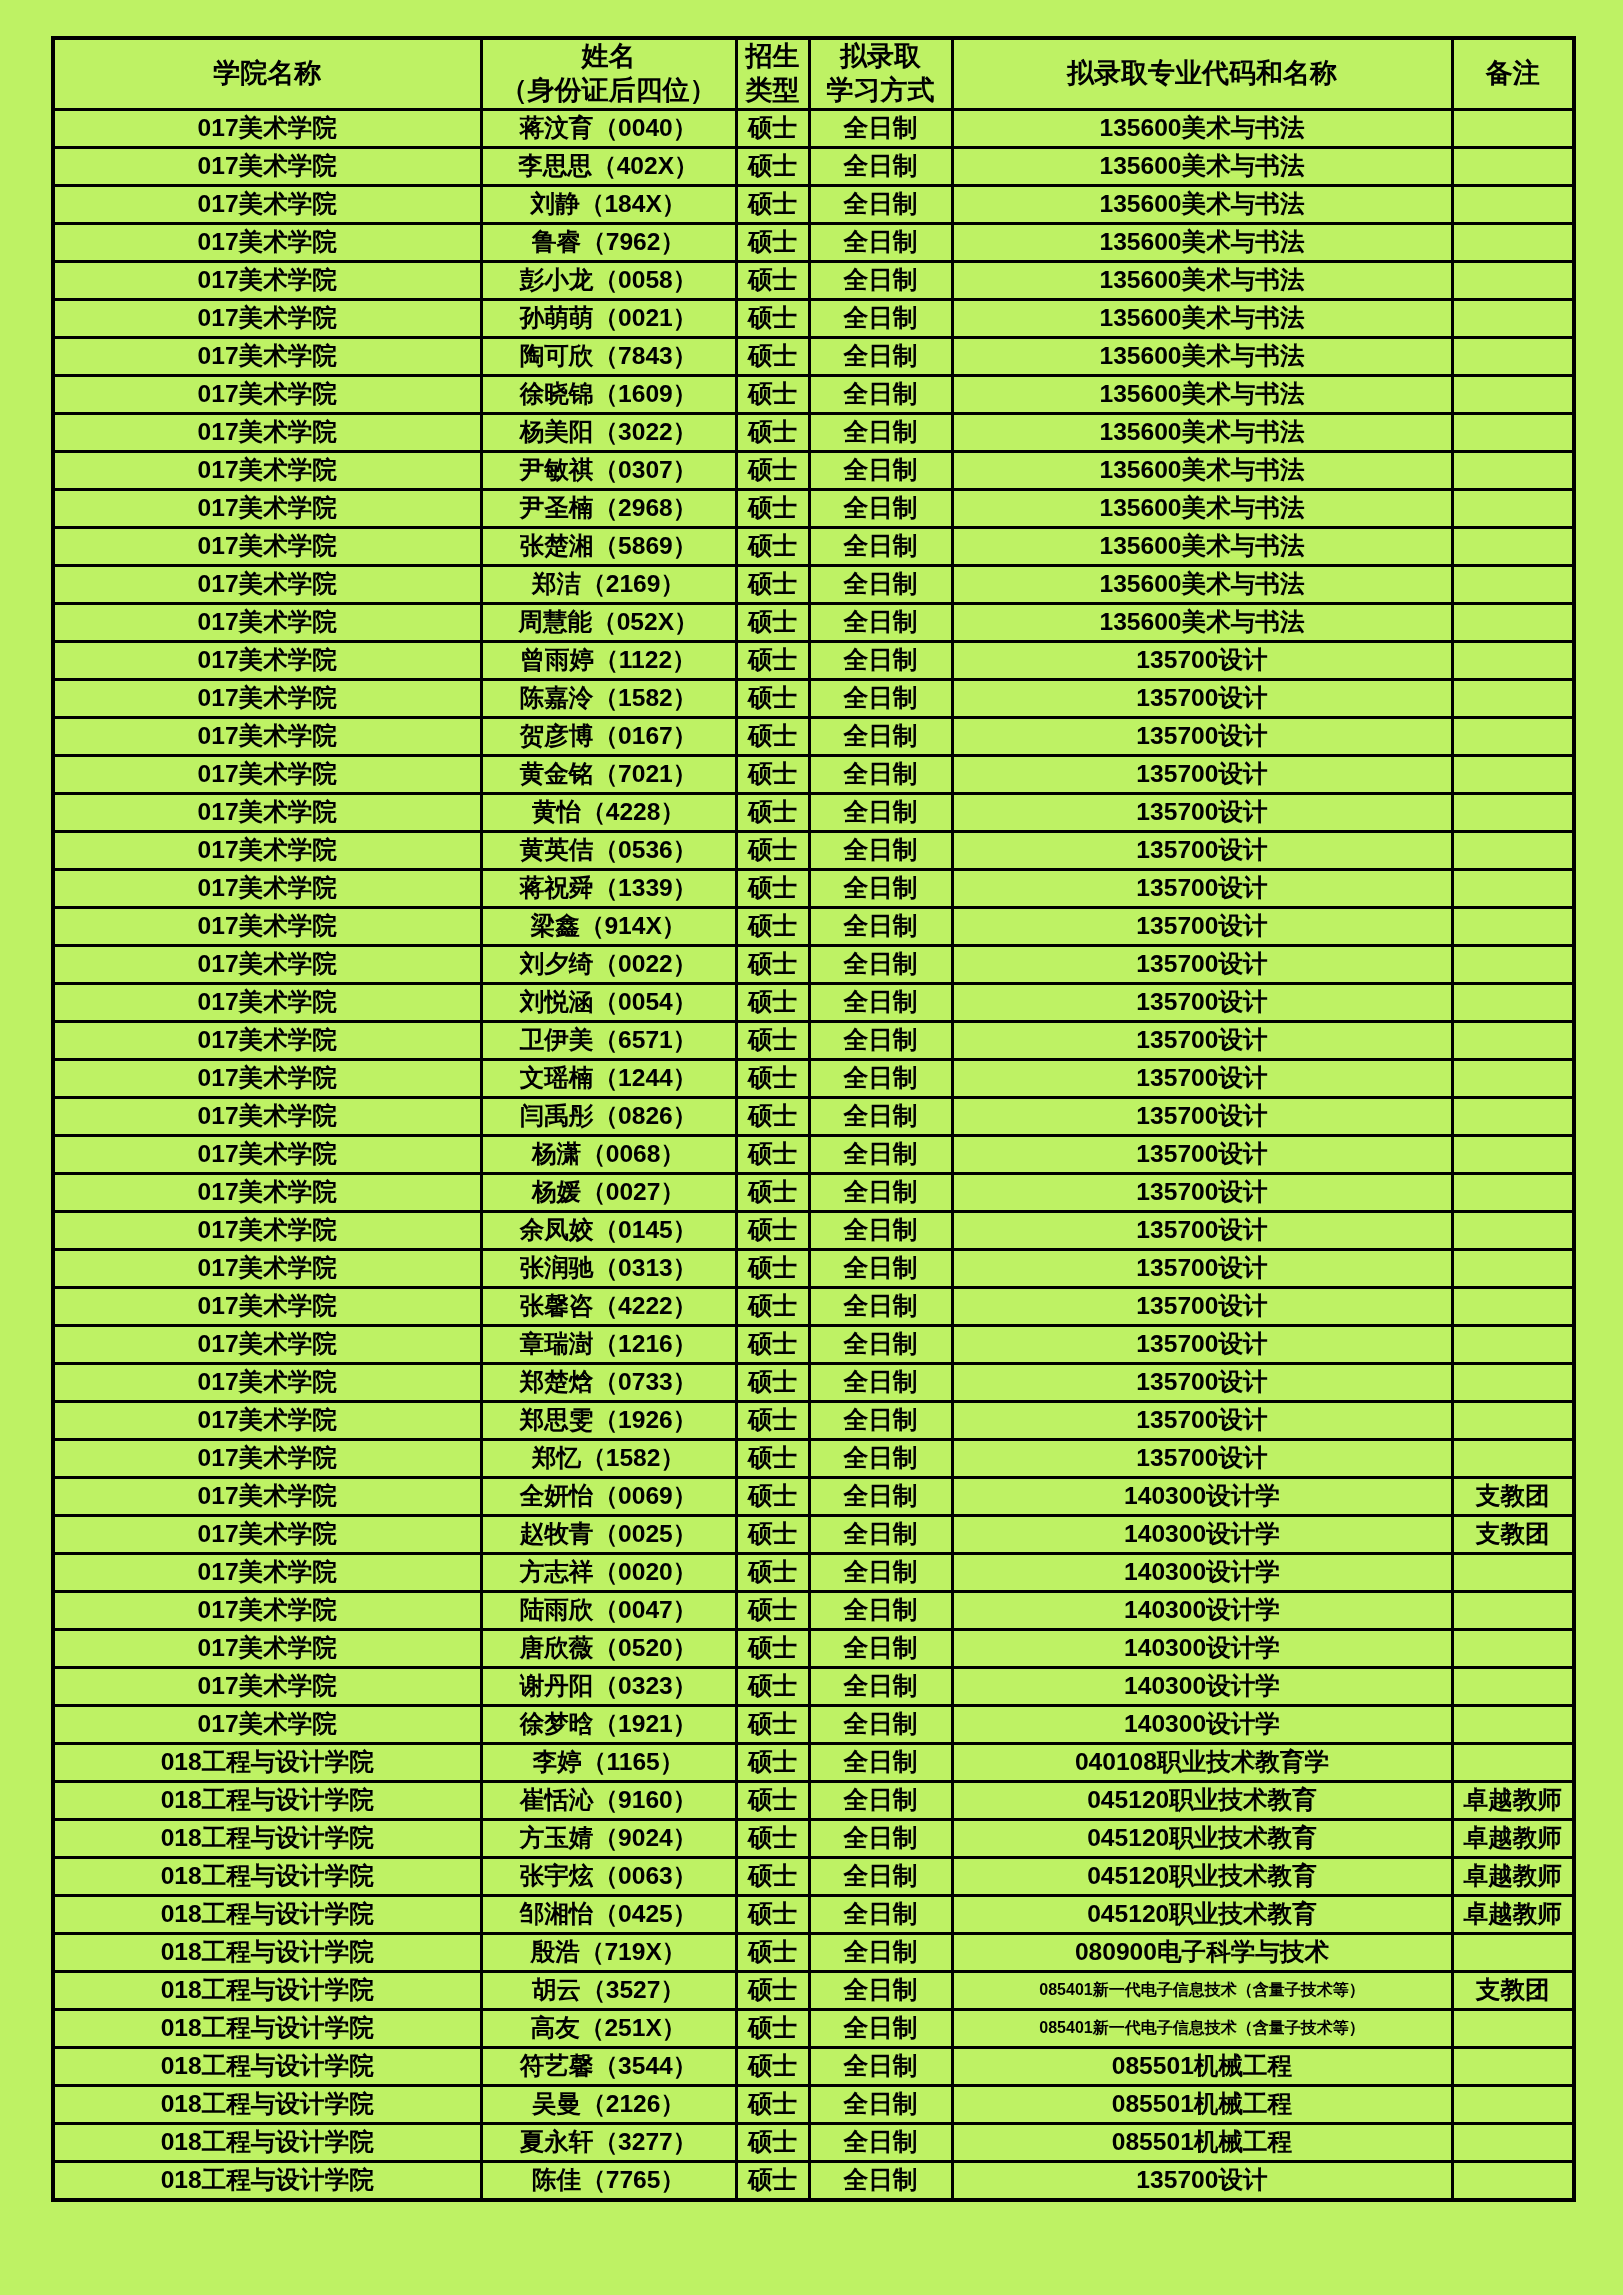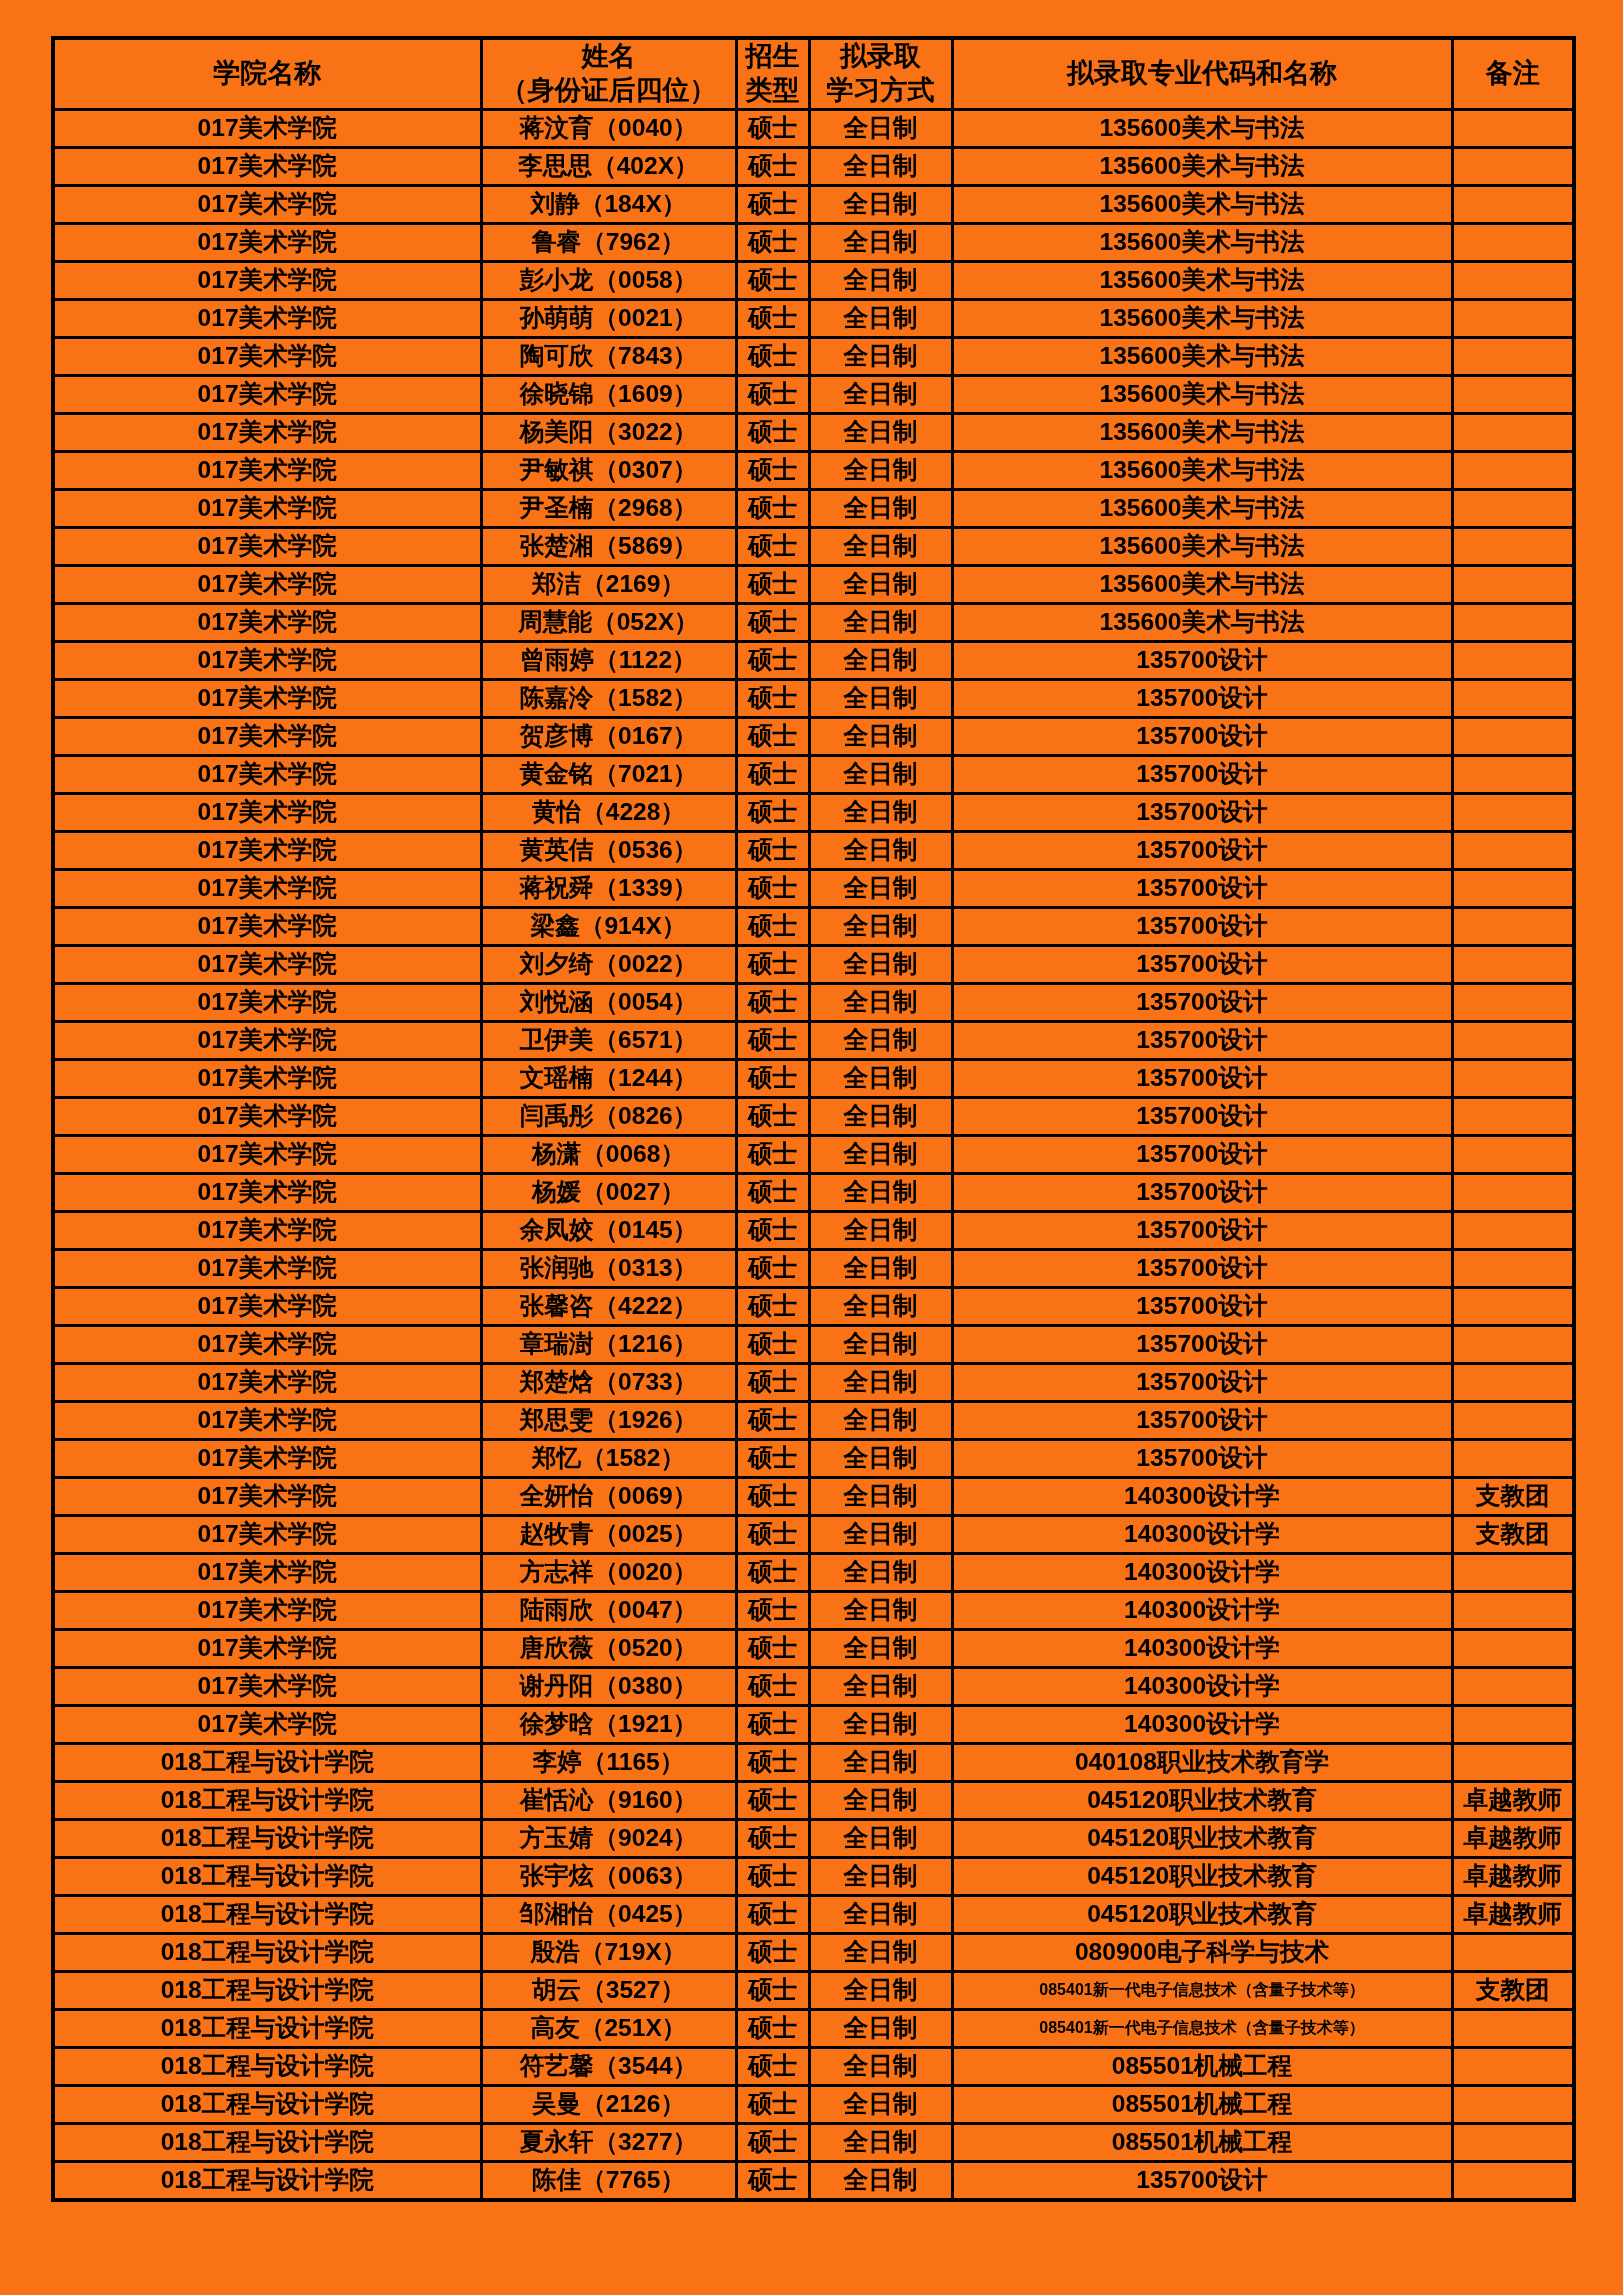--- a/index.html
+++ b/index.html
@@ -19,7 +19,7 @@
     left: 0; top: 0;
     width: 1624px;
     height: 2295px;
-    background: #f97316;
+    background: #bef264;
   }
   table.admission {
     position: absolute;

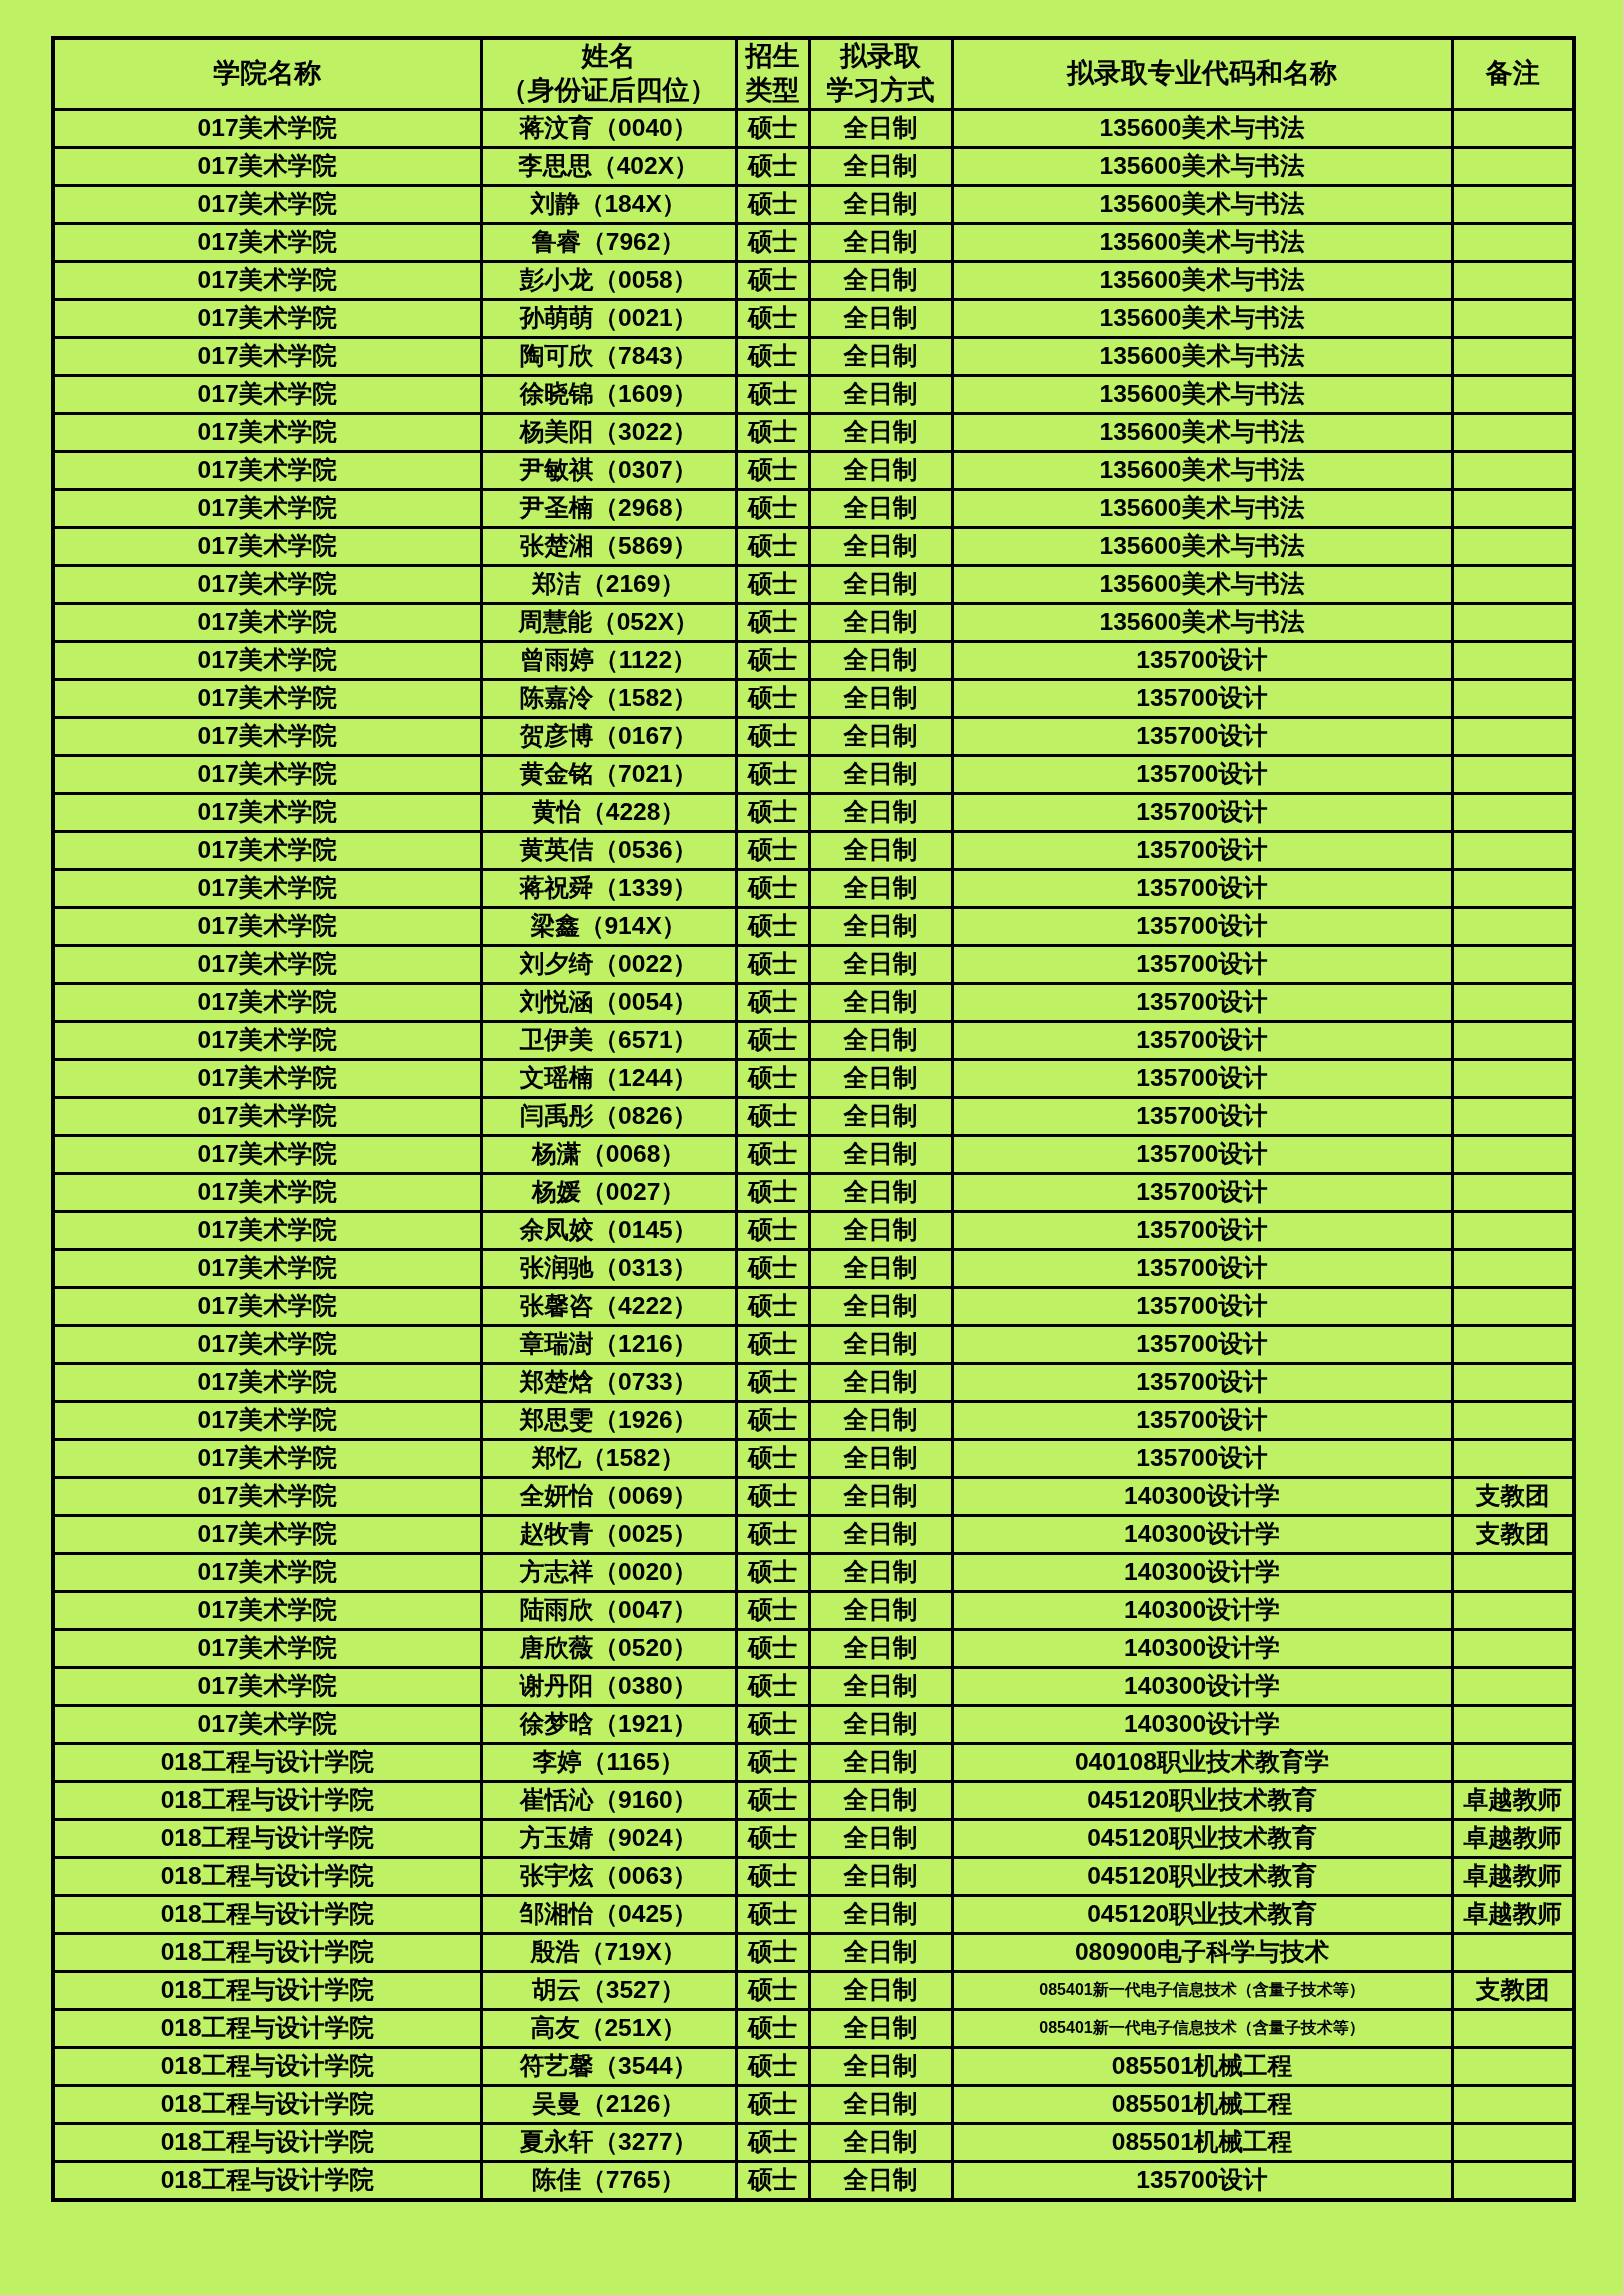--- a/index.html
+++ b/index.html
@@ -412,7 +412,7 @@
   </tr>
         <tr>
     <td>017美术学院</td>
-    <td>谢丹阳（0380）</td>
+    <td>谢丹阳（0323）</td>
     <td>硕士</td>
     <td>全日制</td>
     <td>140300设计学</td>

